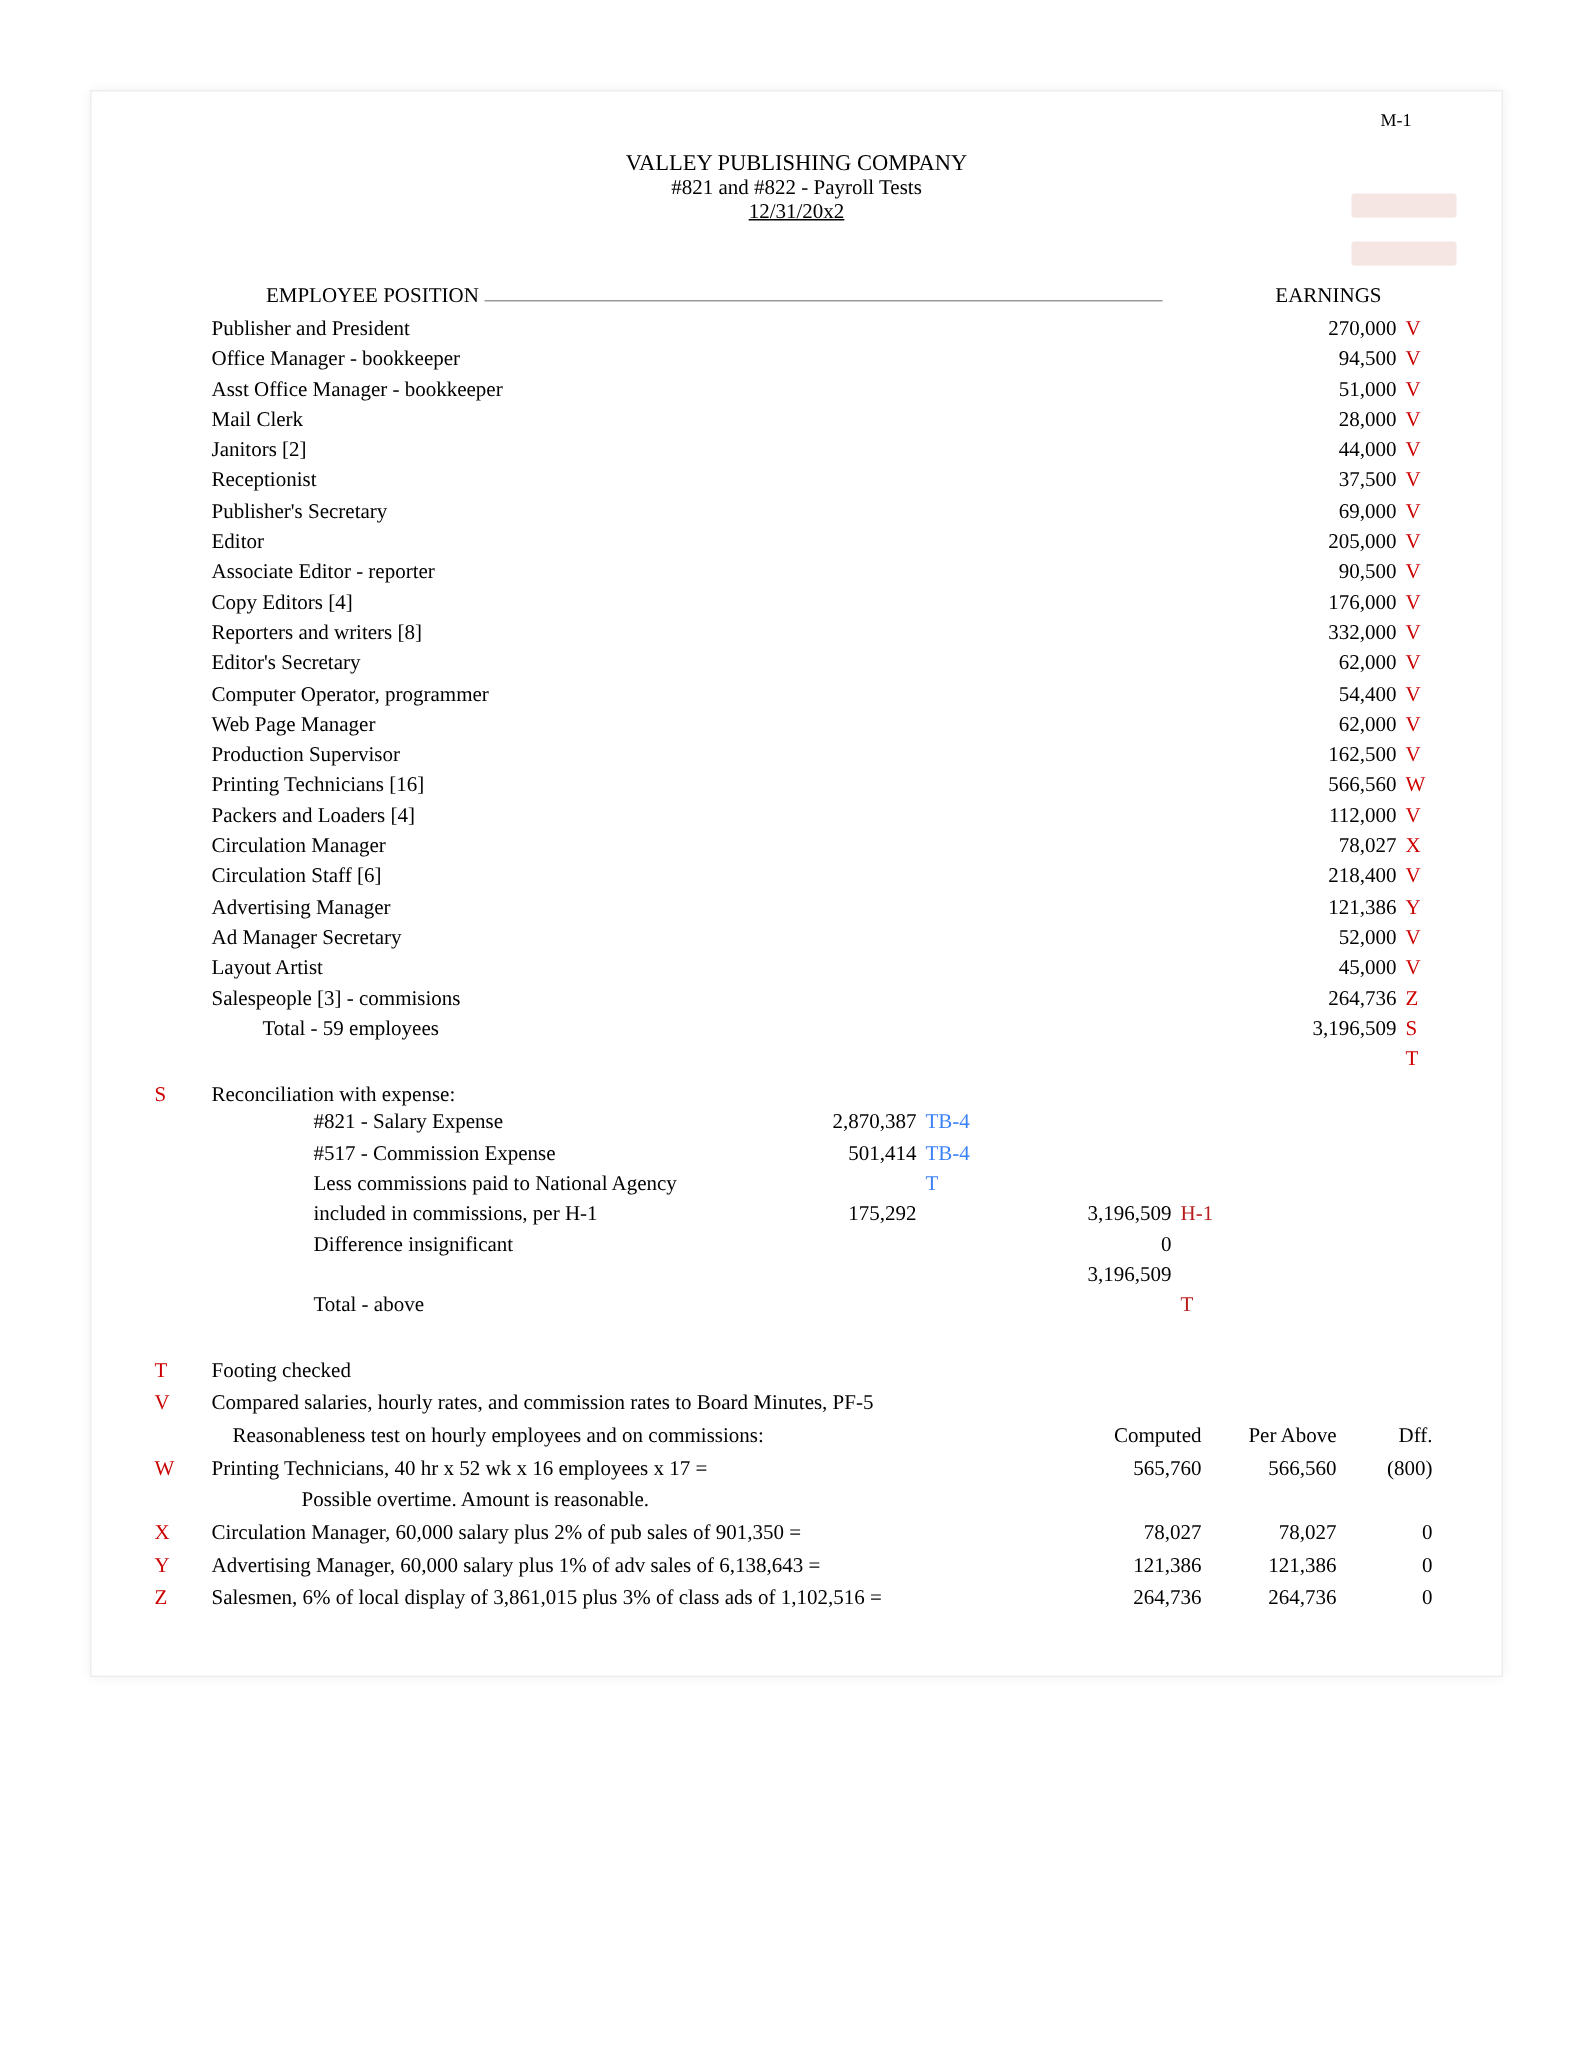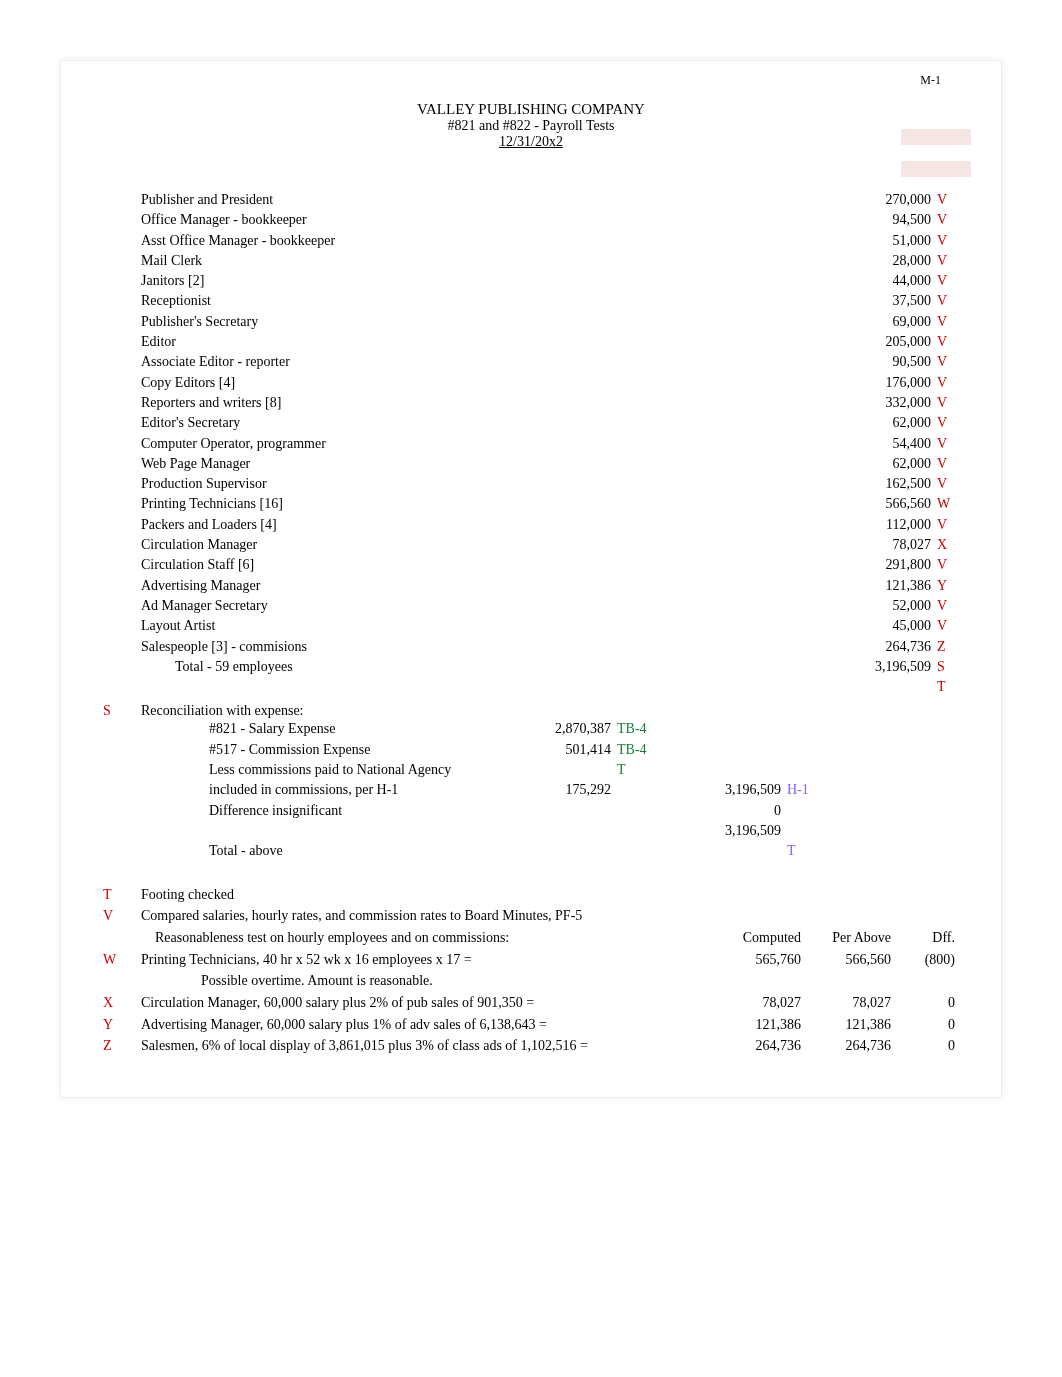--- a/index.html
+++ b/index.html
@@ -123,6 +123,14 @@
 
   <div class="main">
 
+    <div class="colheads">
+      <div class="ch-pos">
+        <span>EMPLOYEE POSITION</span>
+        <span class="underline-thin"></span>
+      </div>
+      <div class="ch-earn">EARNINGS</div>
+      <div class="ch-tick"></div>
+    </div>
 
     <div id="emp-list">
         <div class="emp-row">

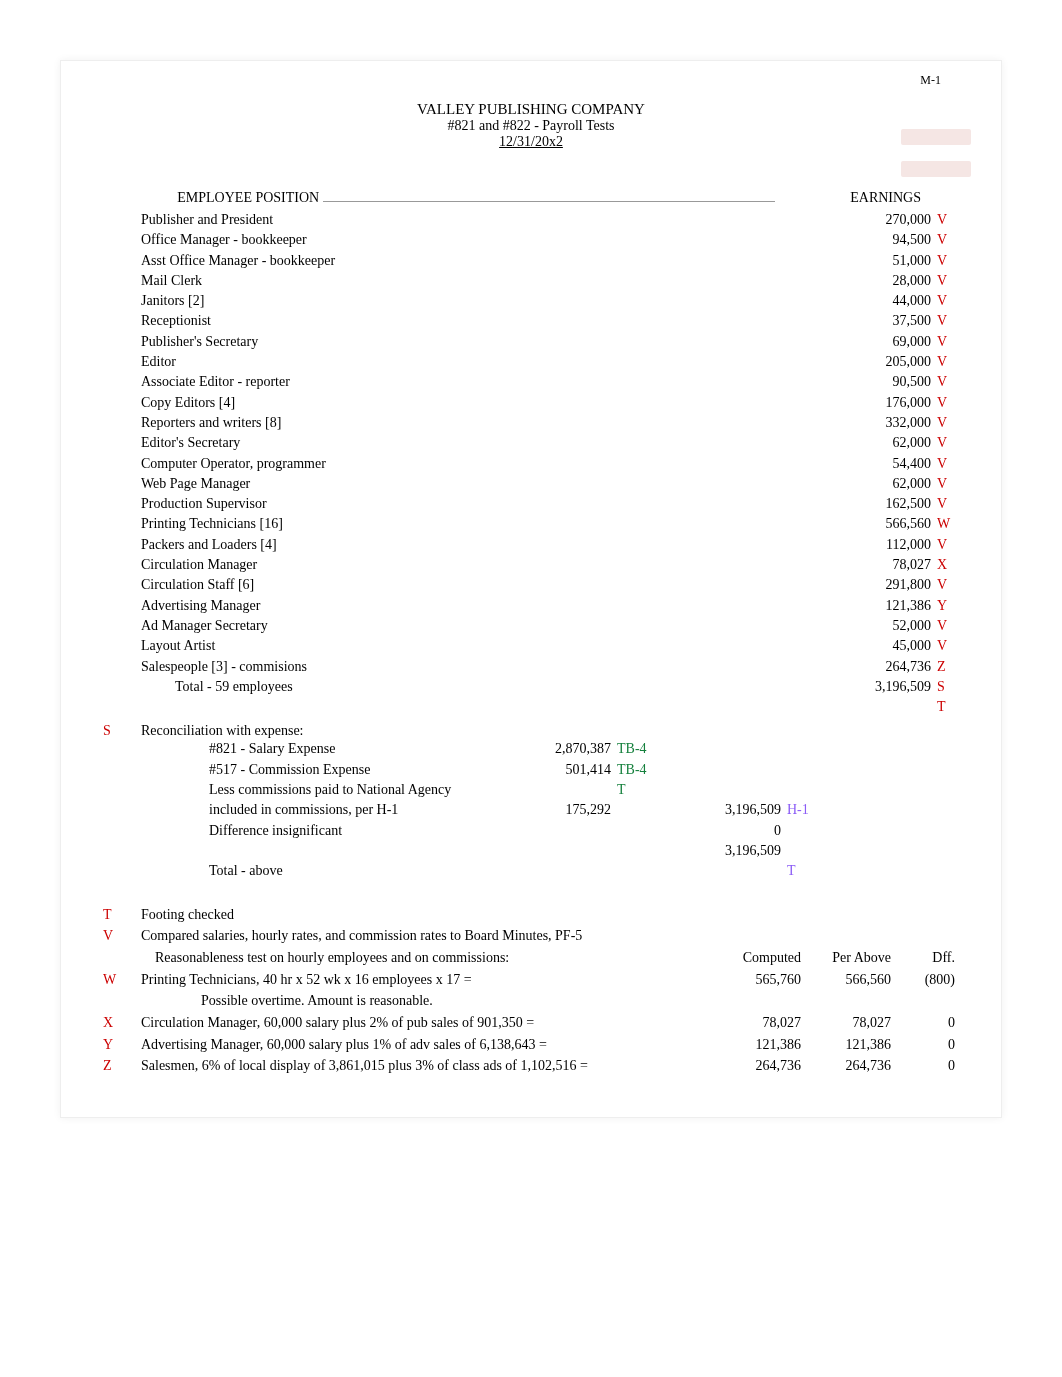--- a/index.html
+++ b/index.html
@@ -225,7 +225,7 @@
         </div>
         <div class="emp-row">
           <div class="pos">Circulation Staff [6]</div>
-          <div class="earn">291,800</div>
+          <div class="earn">218,400</div>
           <div class="tick">V</div>
         </div>
         <div class="emp-row">

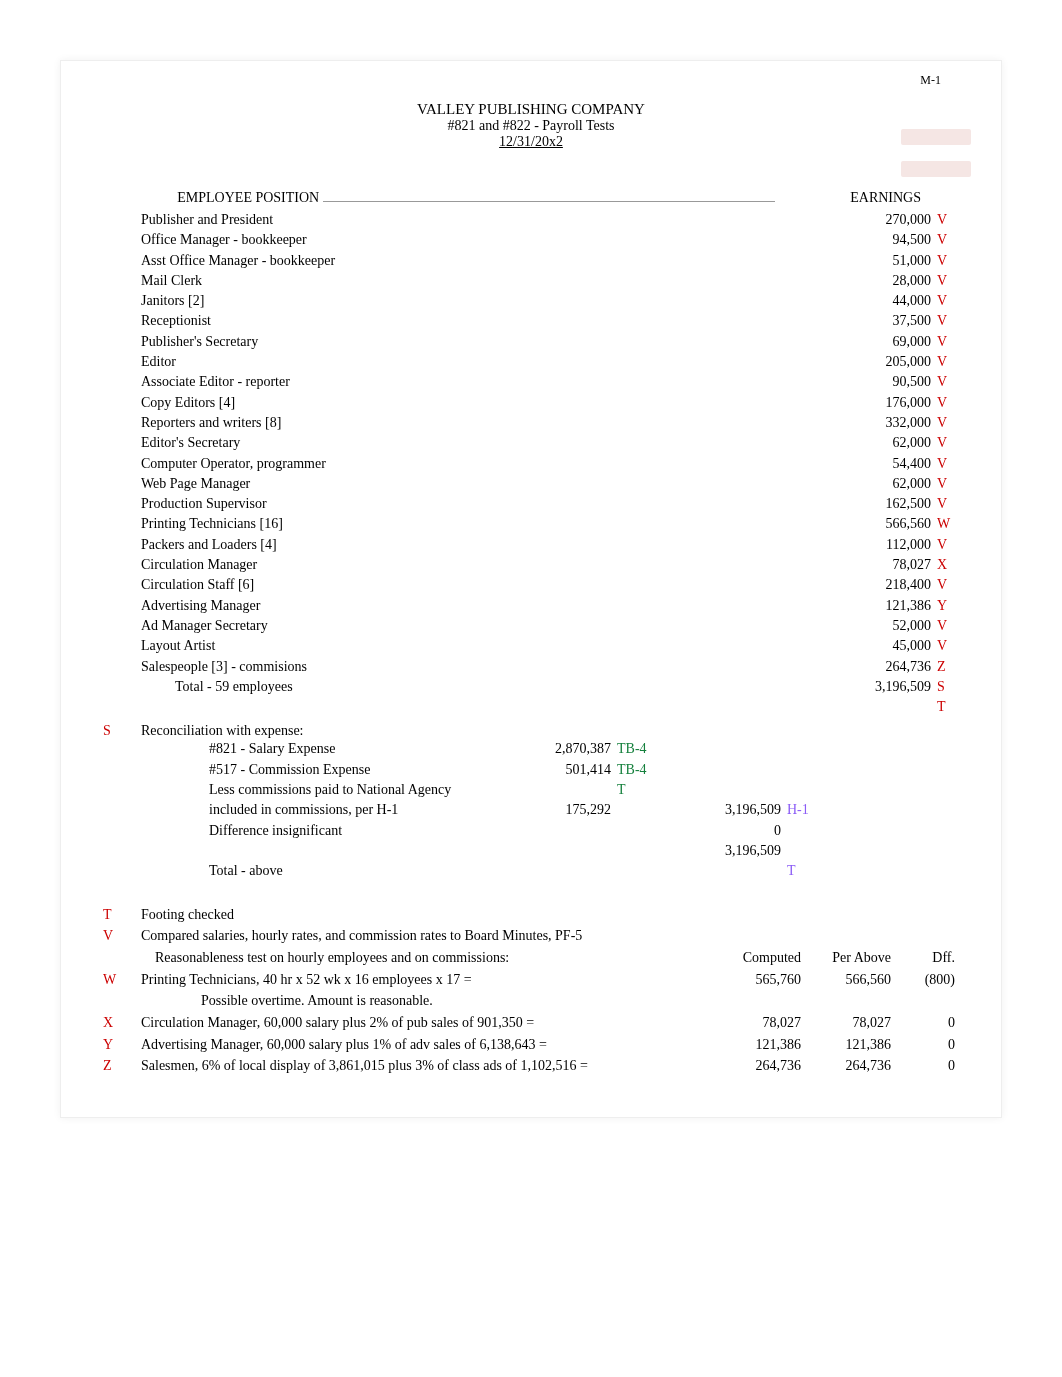--- a/index.html
+++ b/index.html
@@ -81,7 +81,7 @@
   }
   .recon-row .lbl { width: 360px; padding-left: 68px; }
   .recon-row .val { width: 110px; text-align: right; }
-  .recon-row .ref { width: 60px; padding-left: 6px; color: #15803d; }
+  .recon-row .ref { width: 60px; padding-left: 6px; color: #3b82f6; }
   .recon-row .val2 { width: 110px; text-align: right; }
   .recon-row .ref2 { width: 50px; padding-left: 6px; color: #8b5cf6; }
 

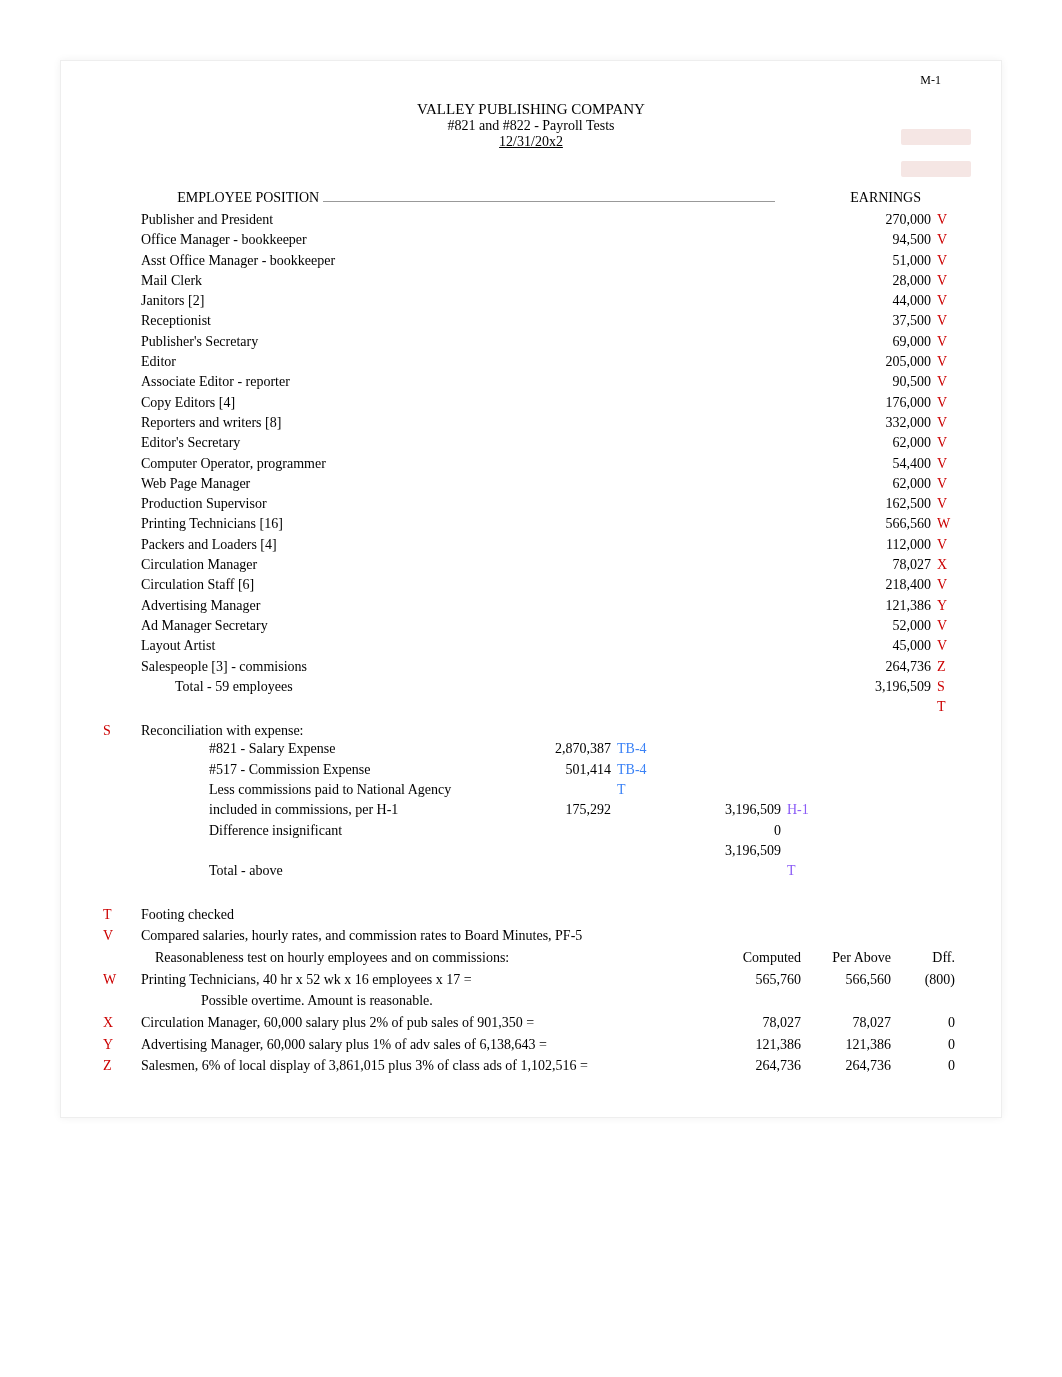--- a/index.html
+++ b/index.html
@@ -83,7 +83,7 @@
   .recon-row .val { width: 110px; text-align: right; }
   .recon-row .ref { width: 60px; padding-left: 6px; color: #3b82f6; }
   .recon-row .val2 { width: 110px; text-align: right; }
-  .recon-row .ref2 { width: 50px; padding-left: 6px; color: #8b5cf6; }
+  .recon-row .ref2 { width: 50px; padding-left: 6px; color: #b91c1c; }
 
   .notes { margin-top: 22px; }
   .note-row {

